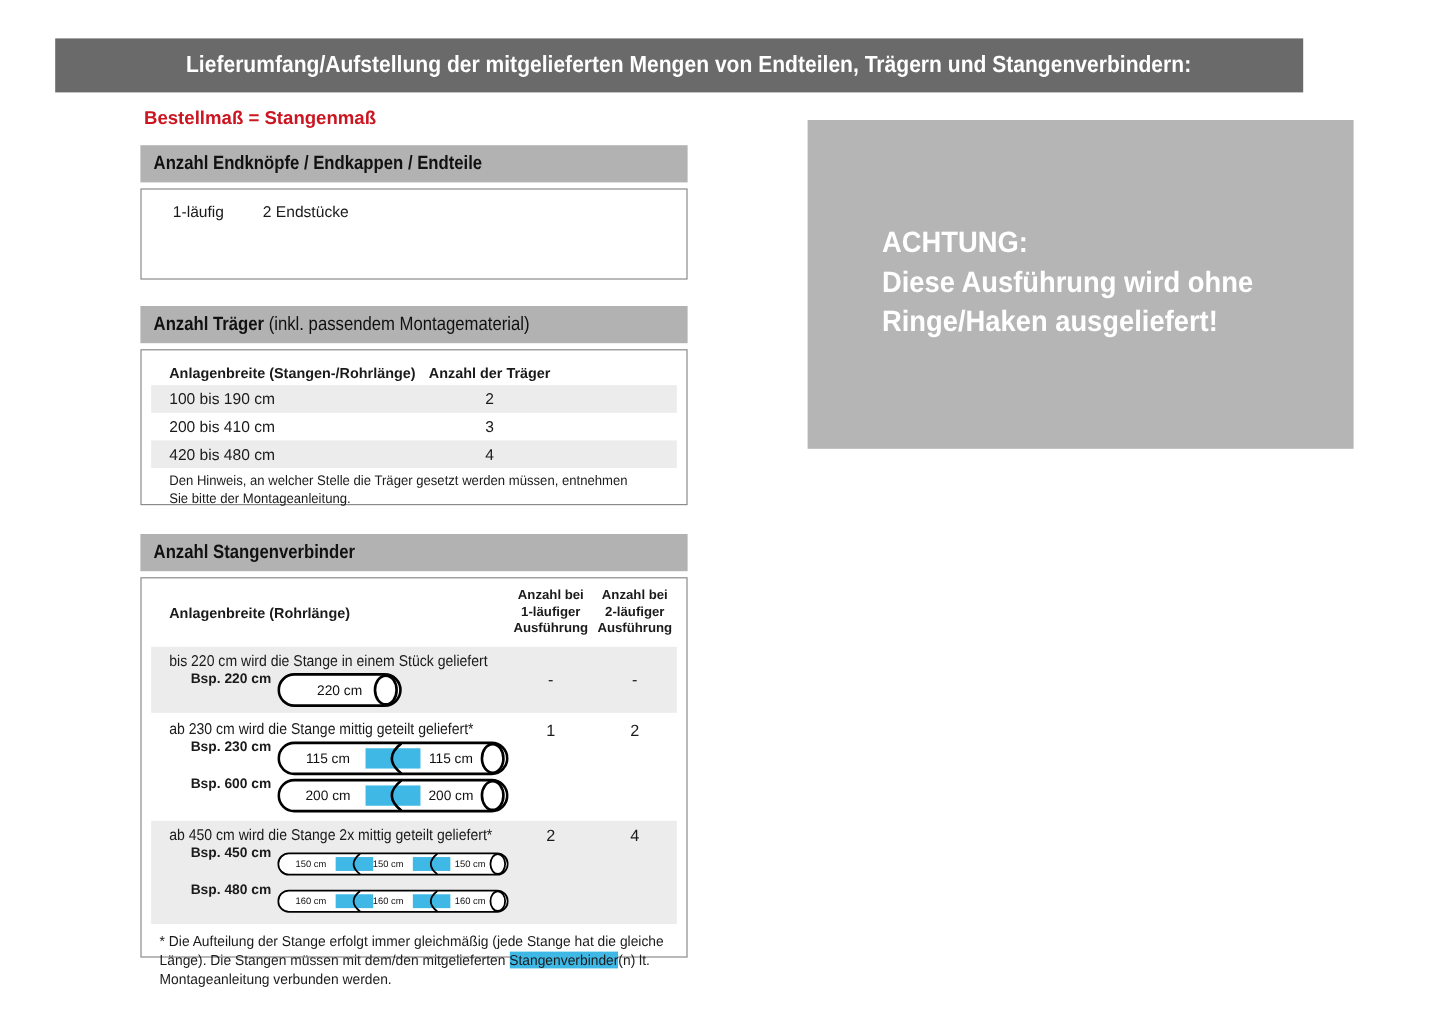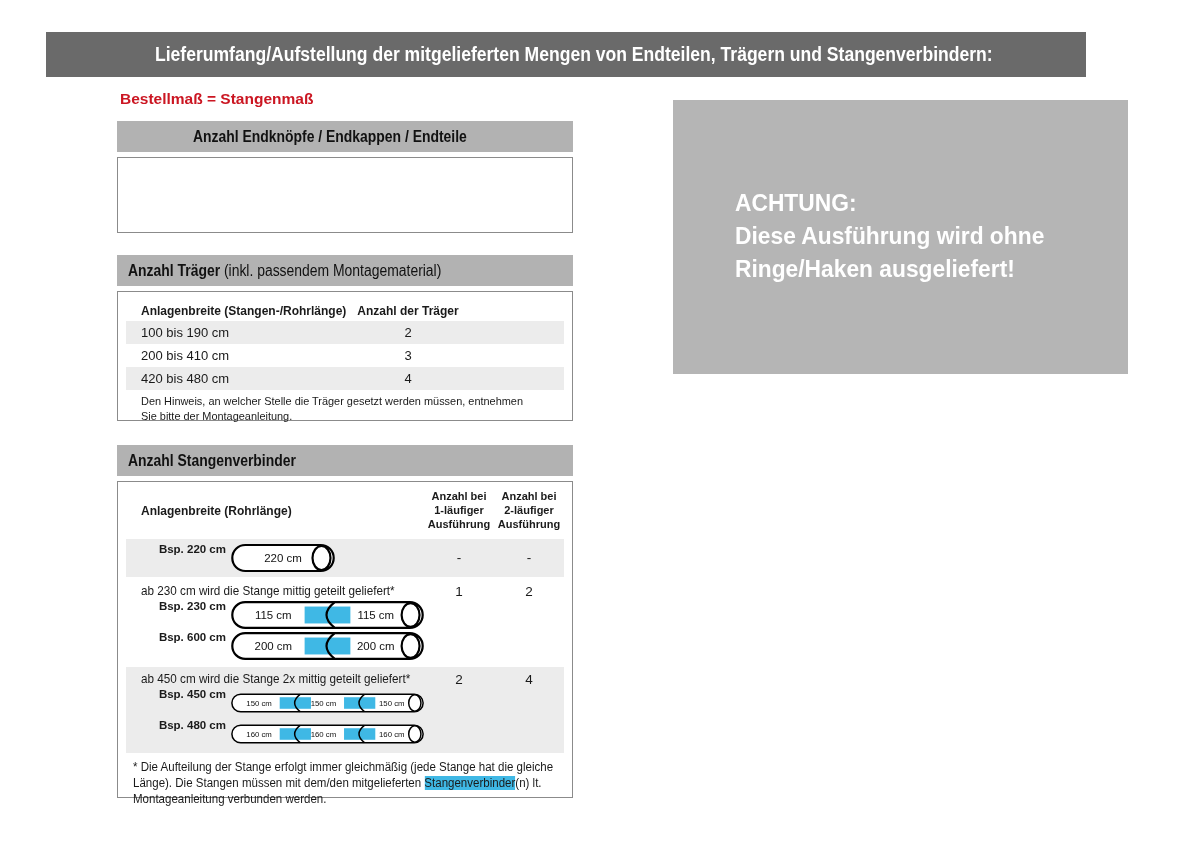--- a/index.html
+++ b/index.html
@@ -30,7 +30,7 @@
   .secbar{position:absolute;left:117px;width:456px;height:31px;background:var(--section-bar-bg);}
   .secbar .txt{margin-left:11px;line-height:31px;font-size:16px;color:#111;transform:scaleX(.87);transform-origin:0 50%;display:inline-block;white-space:nowrap;}
   .secbar .b{font-weight:bold;}
-  #secbar1{top:121px;text-align:center;} #secbar2{top:255px;} #secbar3{top:445px;}
+  #secbar1{top:121px;} #secbar2{top:255px;} #secbar3{top:445px;}
 
   
   .box{position:absolute;left:117px;width:456px;background:#fff;border:1.5px solid var(--box-border);box-sizing:border-box;}

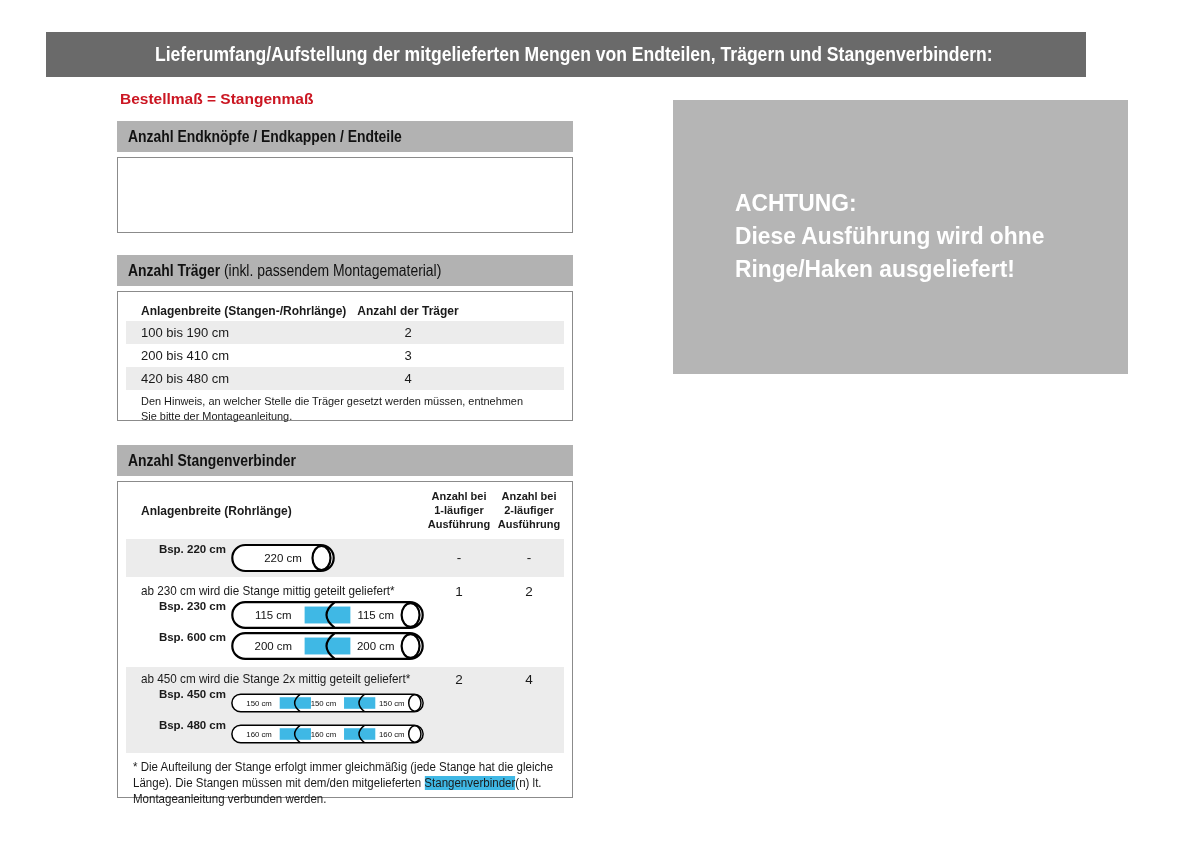--- a/index.html
+++ b/index.html
@@ -93,6 +93,10 @@
   </div>
   <div class="box" id="box1">
     <div class="t1rows">
+      <div class="t1row">
+        <span>1-läufig</span>
+        <span>2 Endstücke</span>
+      </div>
     </div>
   </div>
 

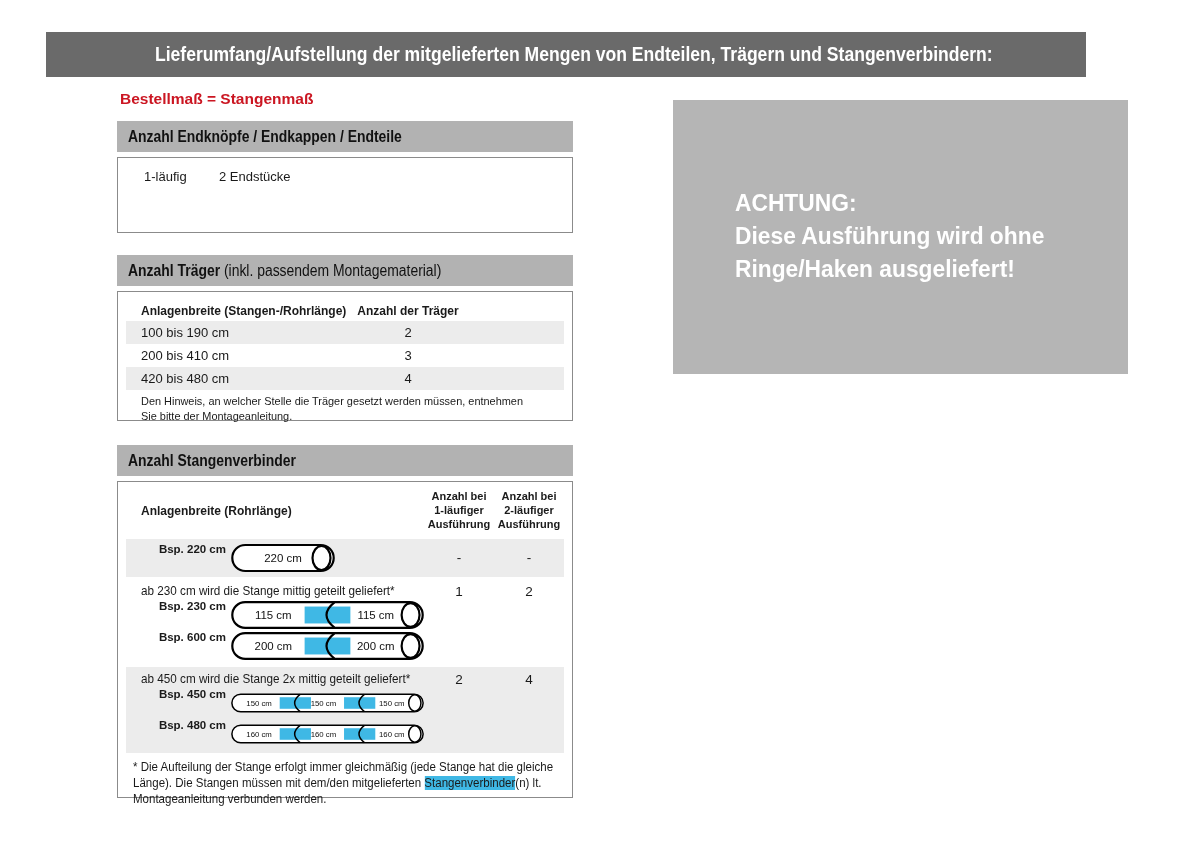--- a/index.html
+++ b/index.html
@@ -139,6 +139,7 @@
 
     <div class="cgrid crow stripe">
       <div class="crow-main">
+        <div class="crow-heading"><span class="cond">bis 220 cm wird die Stange in einem Stück geliefert</span></div>
         <div class="rodline">
           <span class="rod-label">Bsp. 220 cm</span>
           <svg class="rod-svg" width="104" height="30" viewBox="0 0 104 30">

